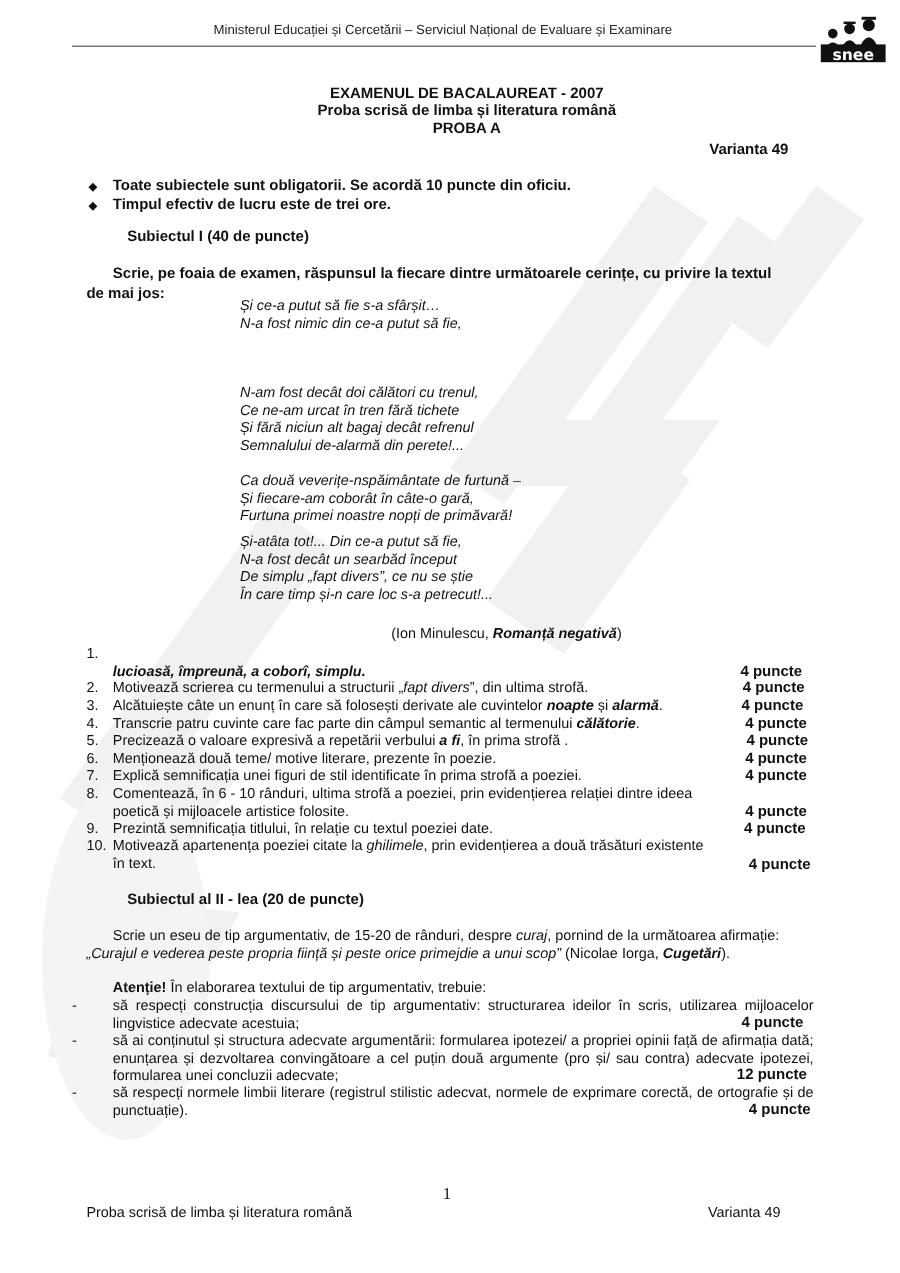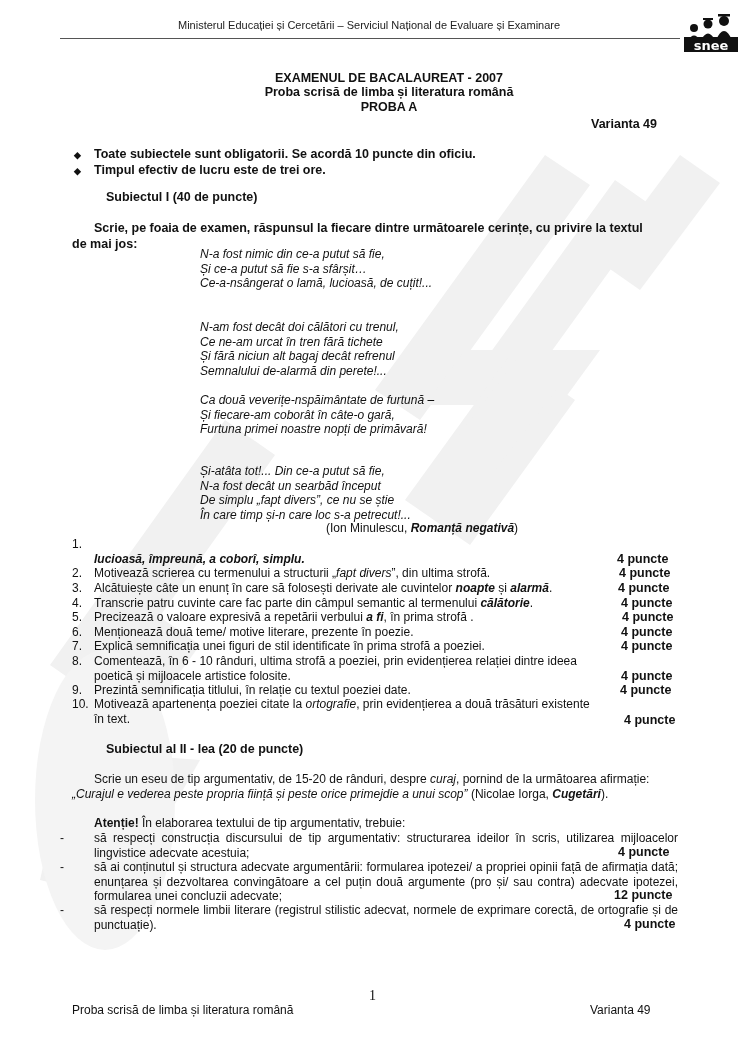--- a/index.html
+++ b/index.html
@@ -94,8 +94,8 @@
 <div class="abs intro" style="top:220px;">Scrie, pe foaia de examen, răspunsul la fiecare dintre următoarele cerințe, cu privire la textul de mai jos:</div>
 
 <div class="abs poem" style="top:247px;">
+  <div>Și ce-a putut să fie s-a sfârșit…</div>
   <div>N-a fost nimic din ce-a putut să fie,</div>
-  <div>Și ce-a putut să fie s-a sfârșit…</div>
   <div>Ce-a-nsângerat o lamă, lucioasă, de cuțit!...</div>
 </div>
 <div class="abs poem" style="top:320px;">

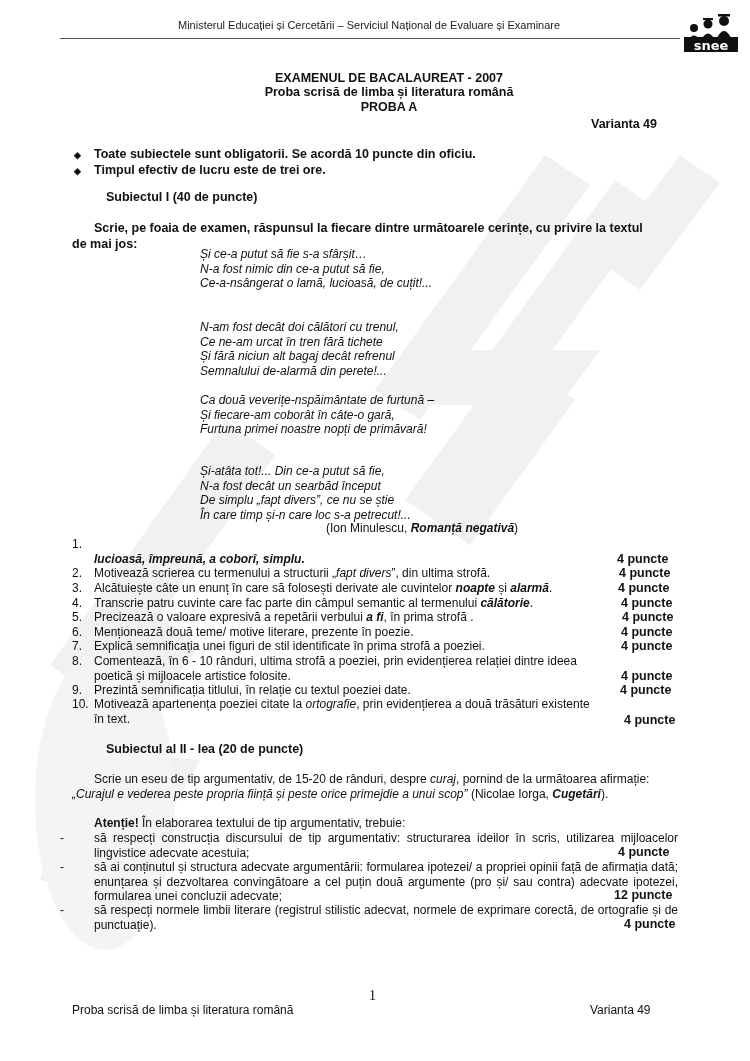--- a/index.html
+++ b/index.html
@@ -96,7 +96,6 @@
 <div class="abs poem" style="top:247px;">
   <div>Și ce-a putut să fie s-a sfârșit…</div>
   <div>N-a fost nimic din ce-a putut să fie,</div>
-  <div>Ce-a-nsângerat o lamă, lucioasă, de cuțit!...</div>
 </div>
 <div class="abs poem" style="top:320px;">
   <div>N-am fost decât doi călători cu trenul,</div>

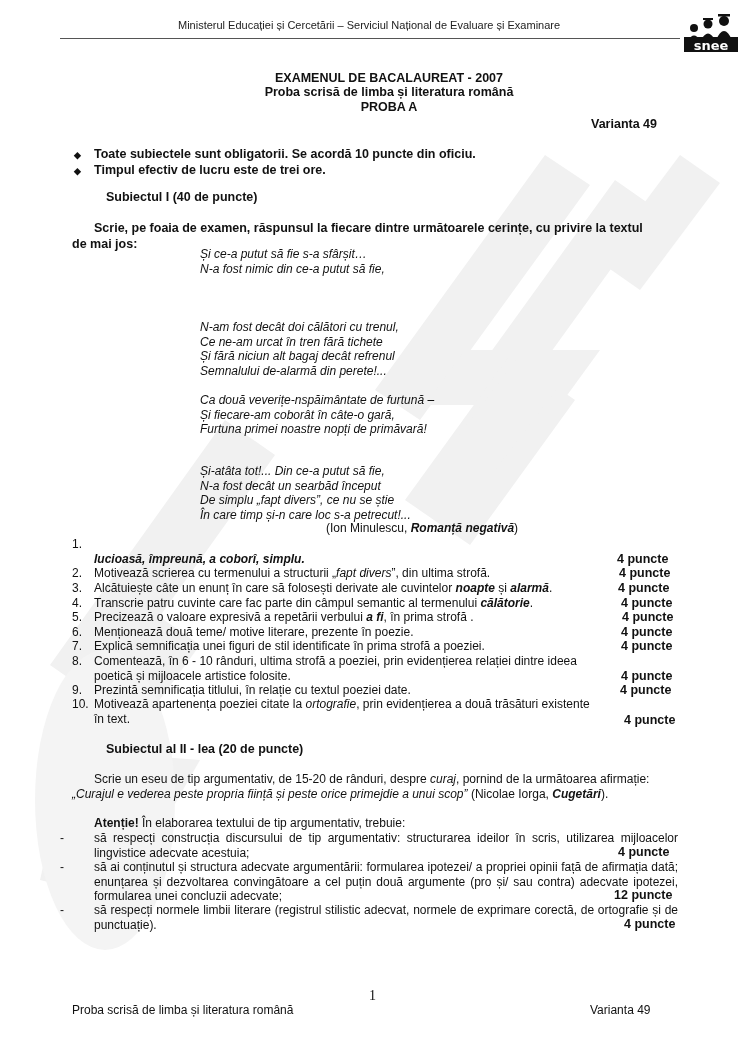--- a/index.html
+++ b/index.html
@@ -108,7 +108,7 @@
   <div>Și fiecare-am coborât în câte-o gară,</div>
   <div>Furtuna primei noastre nopți de primăvară!</div>
 </div>
-<div class="abs poem" style="top:464px;">
+<div class="abs poem" style="top:444px;">
   <div>Și-atâta tot!... Din ce-a putut să fie,</div>
   <div>N-a fost decât un searbăd început</div>
   <div>De simplu „fapt divers”, ce nu se știe</div>

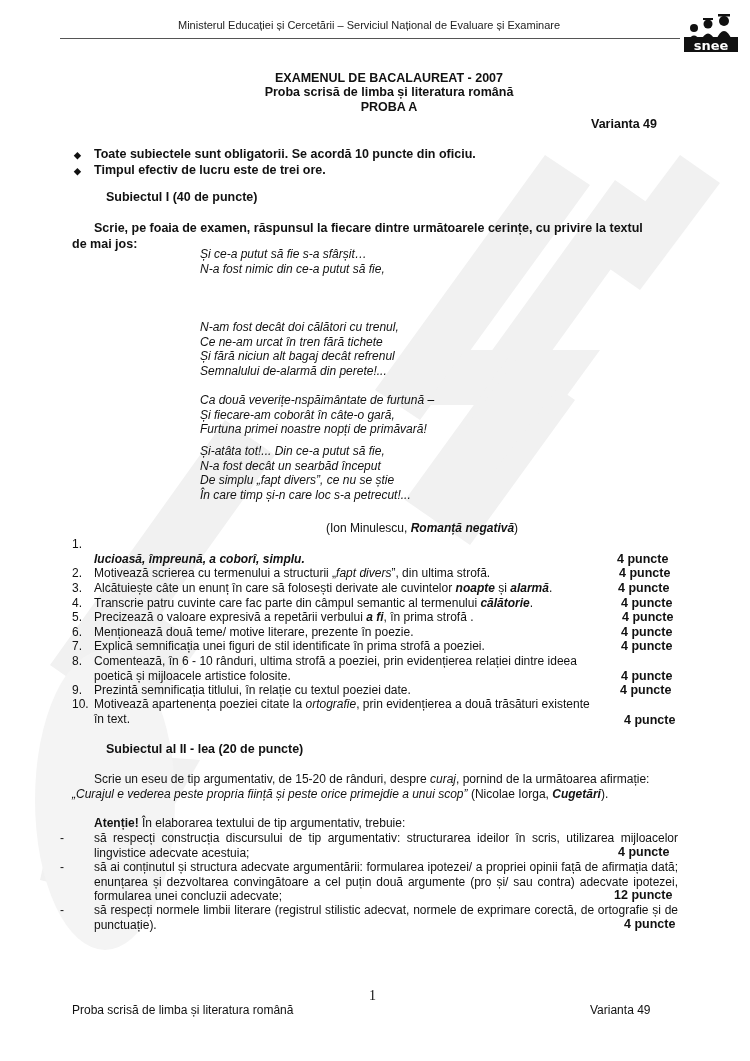--- a/index.html
+++ b/index.html
@@ -172,7 +172,7 @@
 
 <div class="abs q" style="top:697px;">
   <span class="n">10.</span>
-  <span class="t"><span>Motivează apartenența poeziei citate la </span><i>ortografie</i><span>, prin evidențierea a două trăsături existente</span><br><span>în text.</span></span>
+  <span class="t"><span>Motivează apartenența poeziei citate la </span><i>ghilimele</i><span>, prin evidențierea a două trăsături existente</span><br><span>în text.</span></span>
 </div>
 <div class="pts" style="left:624px; top:713px;">4 puncte</div>
 

